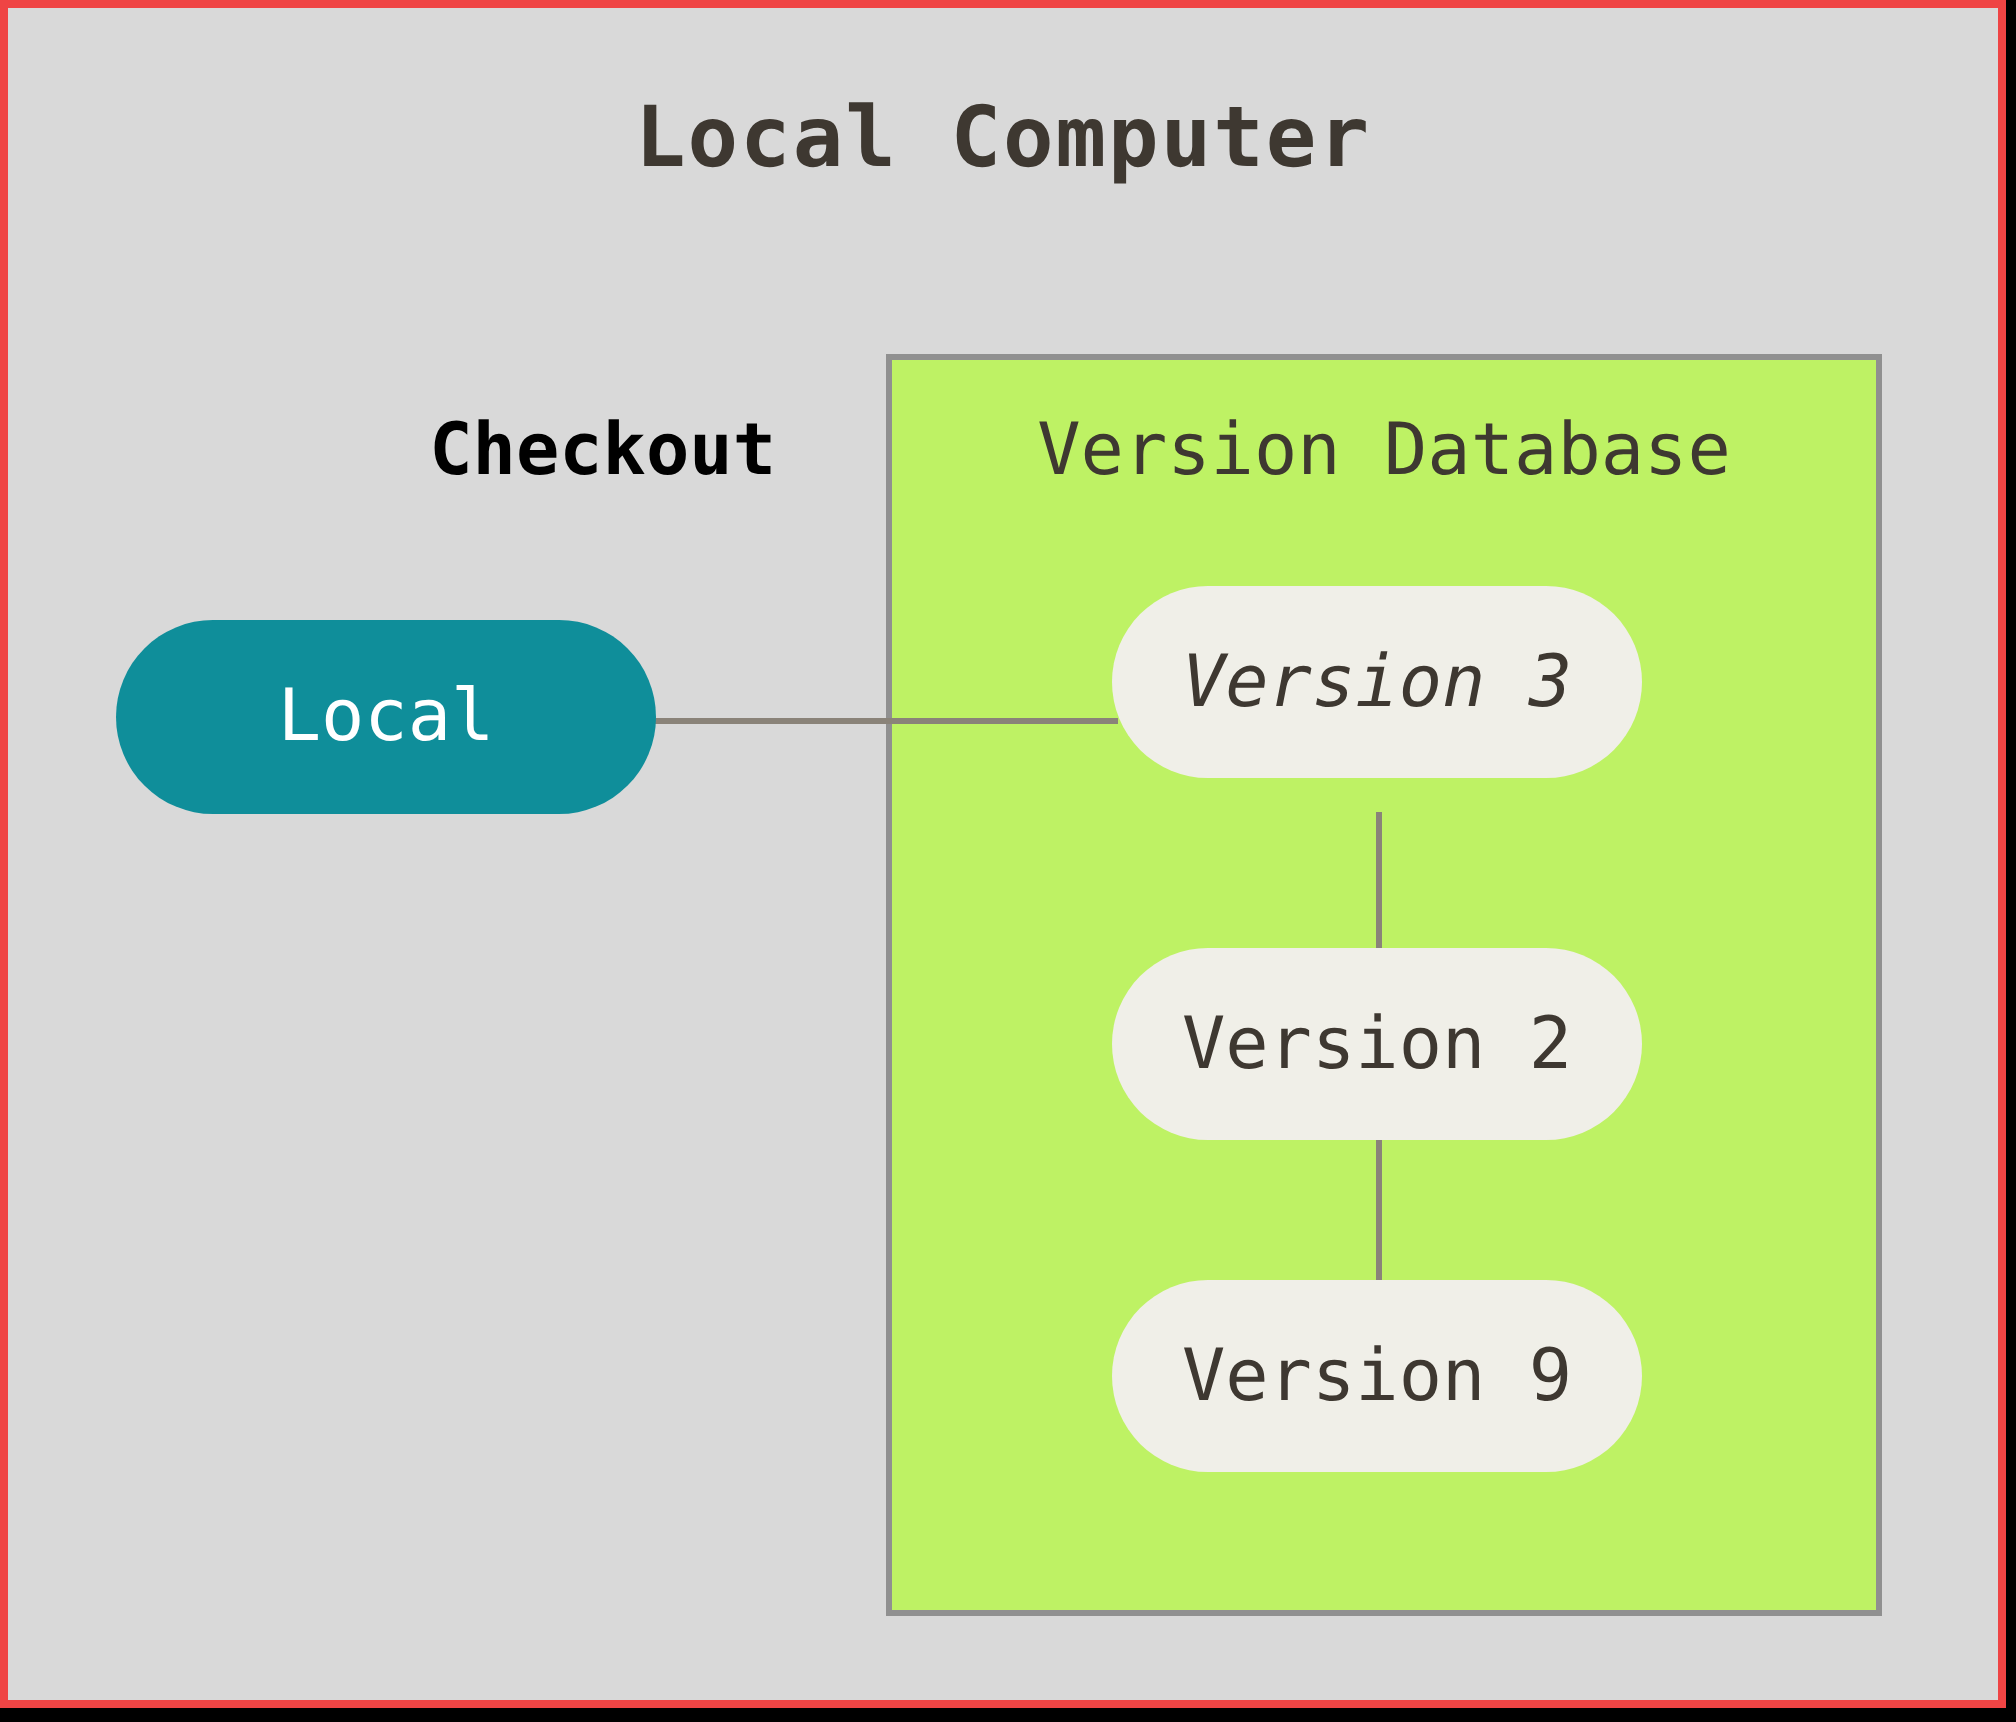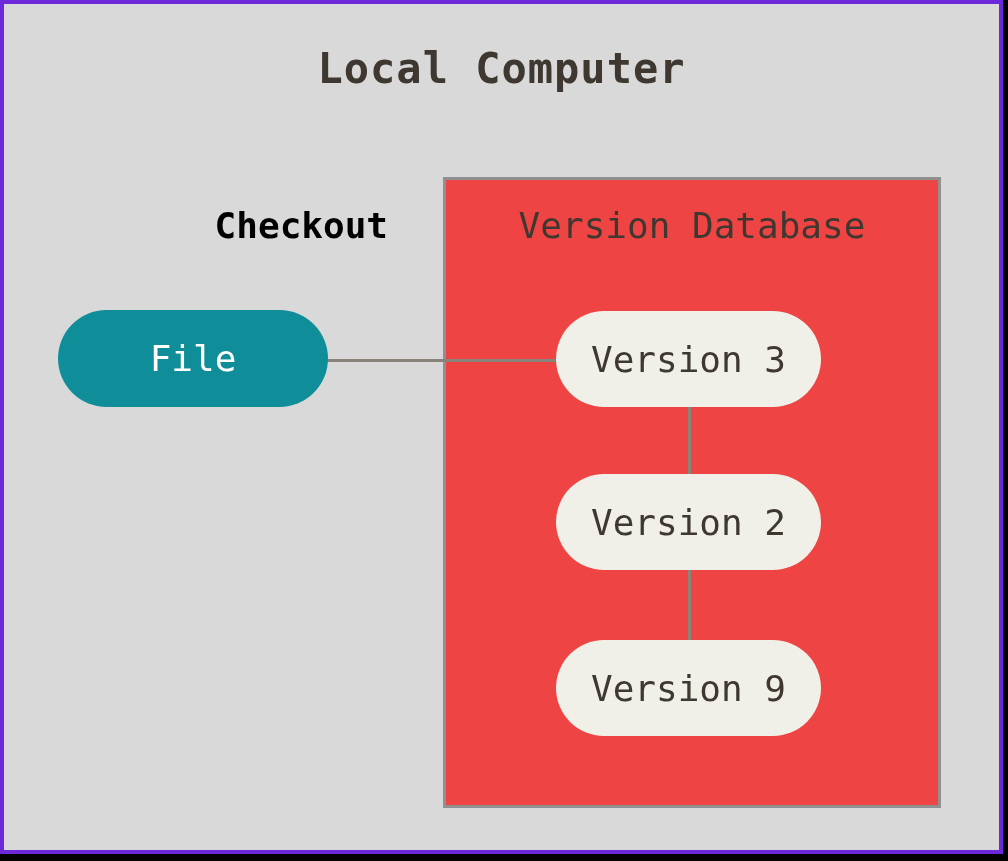--- a/index.html
+++ b/index.html
@@ -18,7 +18,7 @@
     width: 1003px;
     height: 854px;
     box-sizing: border-box;
-    border: 4px solid #6d28d9;
+    border: 4px solid #ef4444;
     background: #d9d9d9;
   }
   .diagram-title {

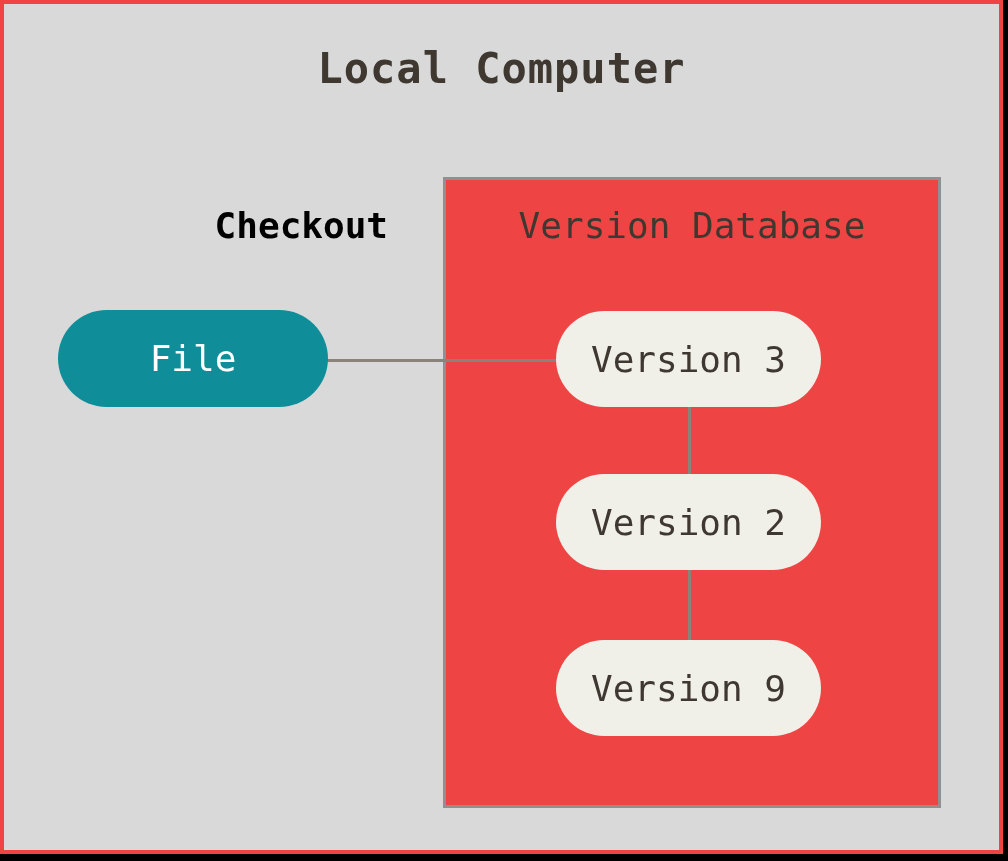--- a/index.html
+++ b/index.html
@@ -50,7 +50,7 @@
     height: 631px;
     box-sizing: border-box;
     border: 3px solid #909090;
-    background: #ef4444;
+    background: #bef264;
     z-index: 1;
   }
   .vdb-title {

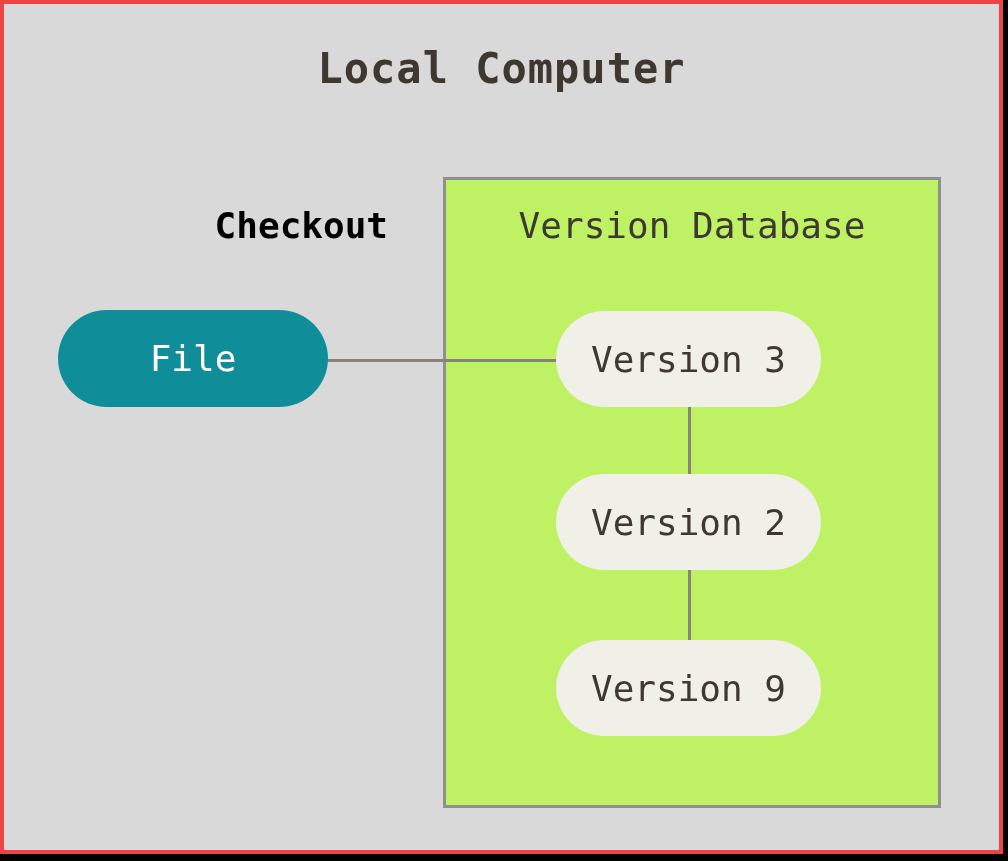--- a/index.html
+++ b/index.html
@@ -130,7 +130,7 @@
   <div class="connector conn-v2"></div>
 
   <div class="pill file-pill">
-    <span>File</span>
+    <span>Local</span>
   </div>
 
   <div class="pill version-pill pv3">

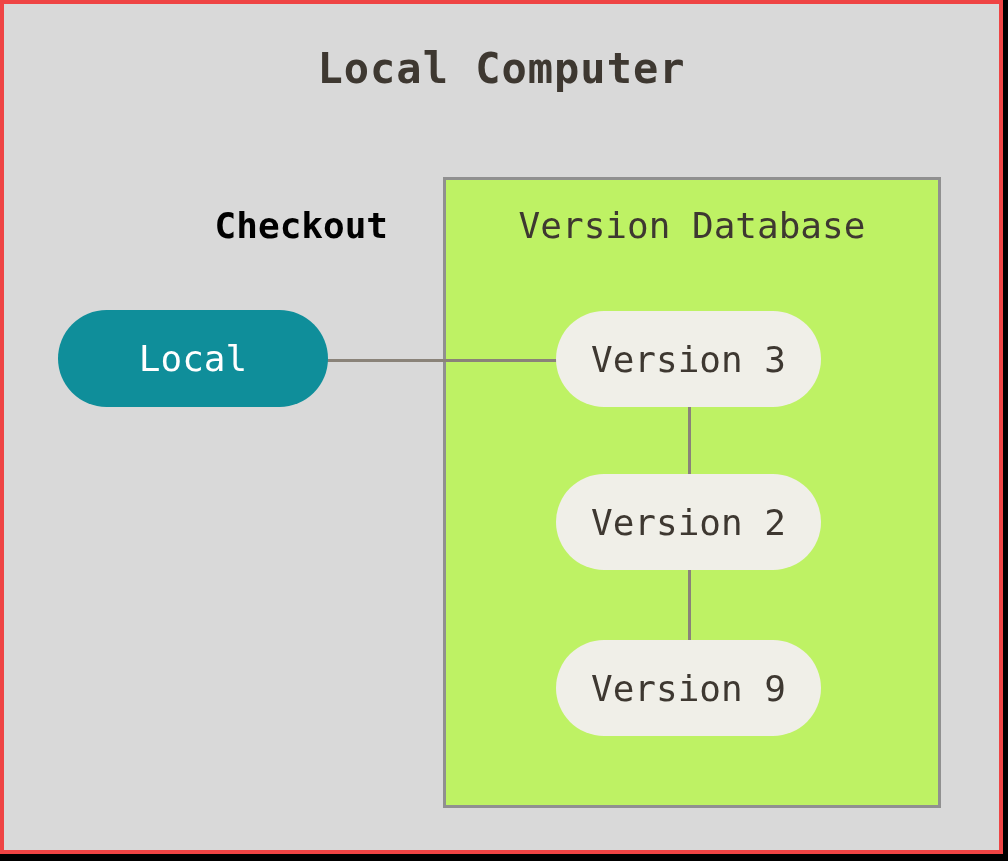--- a/index.html
+++ b/index.html
@@ -108,7 +108,7 @@
     background: #f0efe8;
     color: #3e3831;
   }
-  .pv3 { top: 307px; }
+  .pv3 { top: 289px; font-style: italic; }
   .pv2 { top: 470px; justify-content: center; }
   .pv1 { top: 636px; }
 </style>

